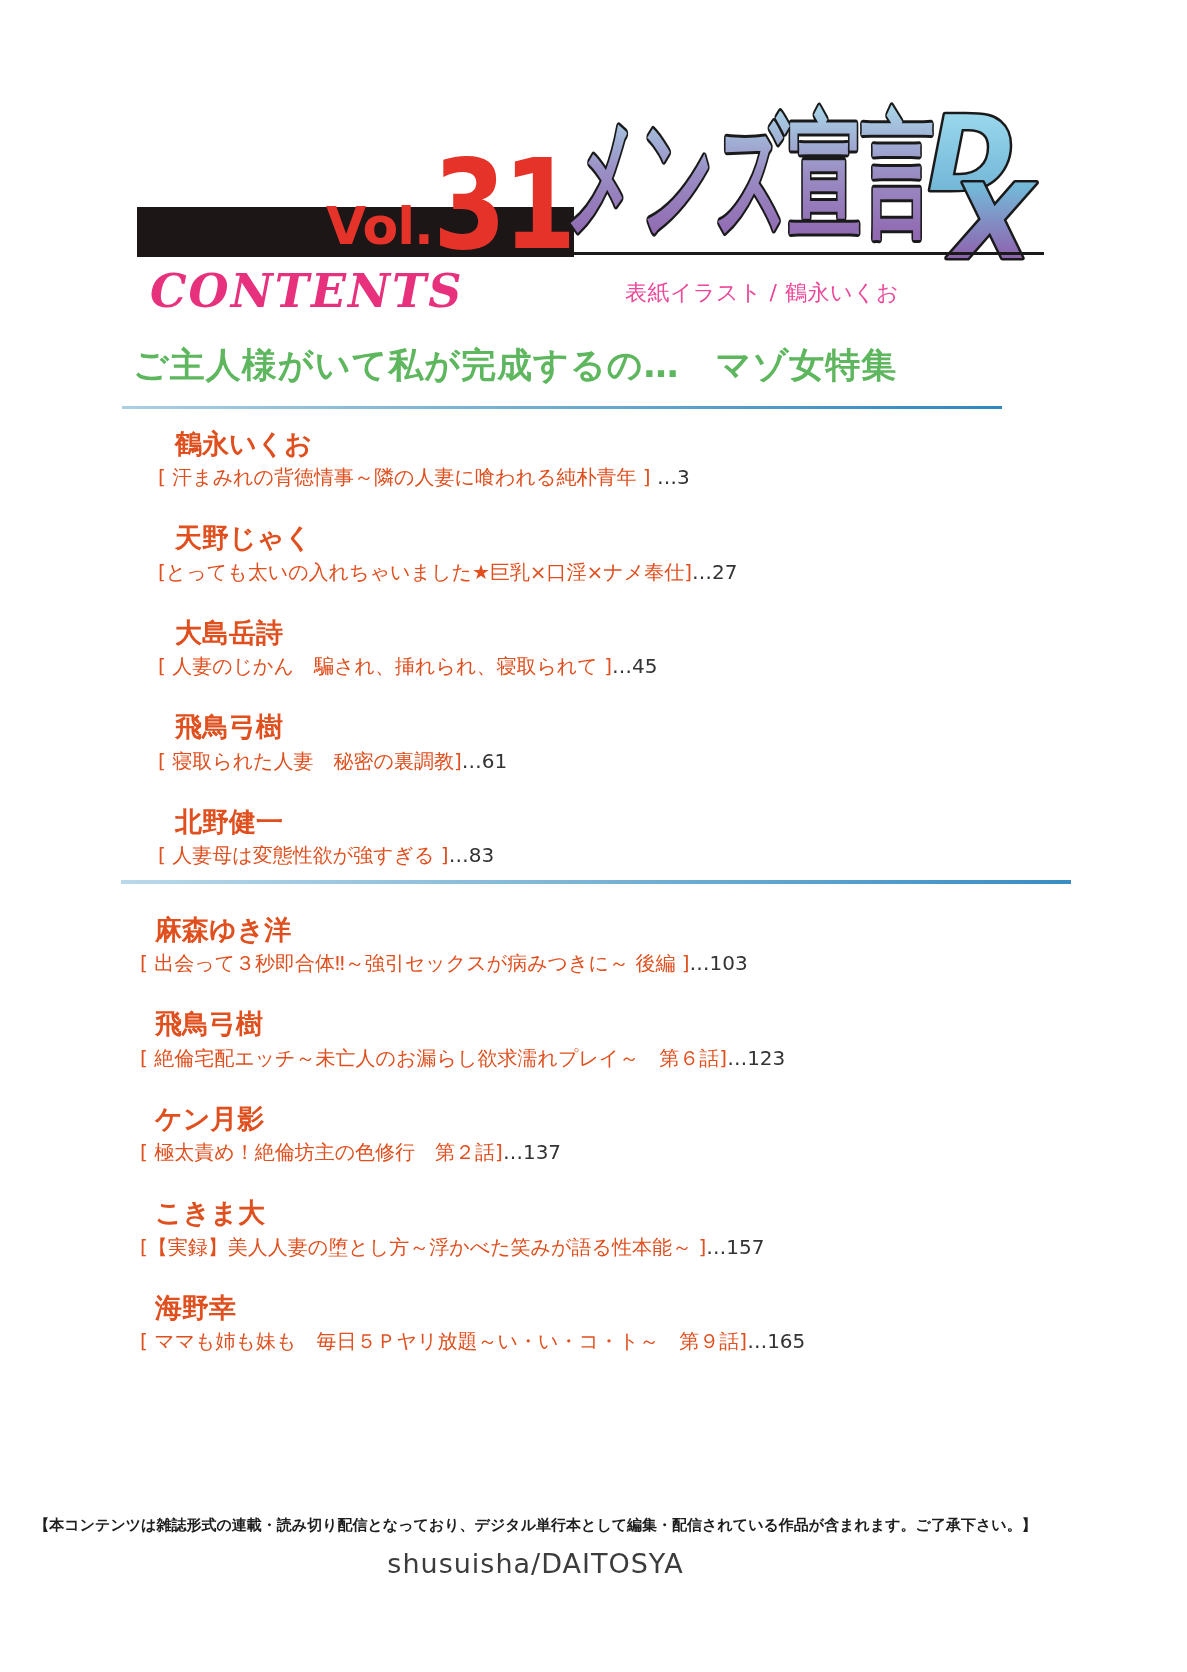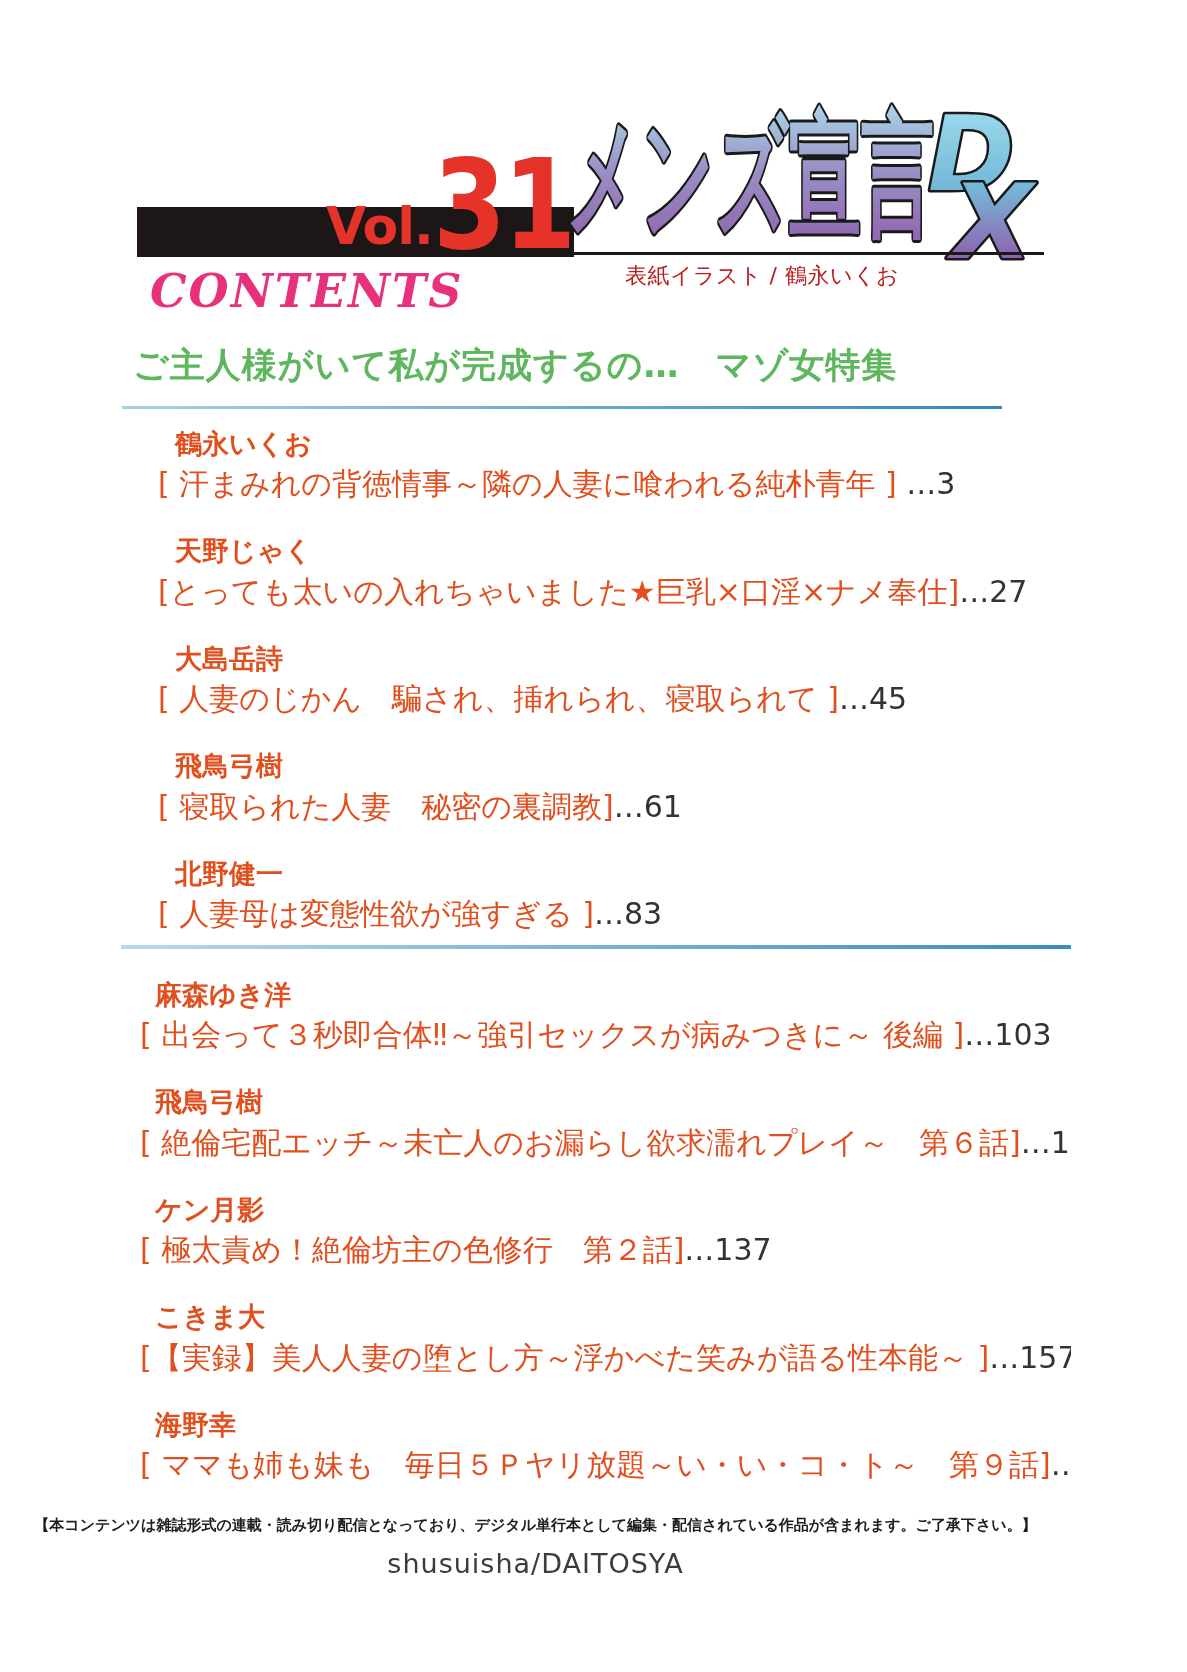--- a/index.html
+++ b/index.html
@@ -55,8 +55,8 @@
     width:470px; height:3px; background:var(--line_dark);
   }
   .cover-credit {
-    position:absolute; right:172px; top:261px;
-    font-size:22px; color:#b91c1c; letter-spacing:0.5px;
+    position:absolute; right:172px; top:278px;
+    font-size:22px; color:#ec4899; letter-spacing:0.5px;
   }
   
   .contents-title {

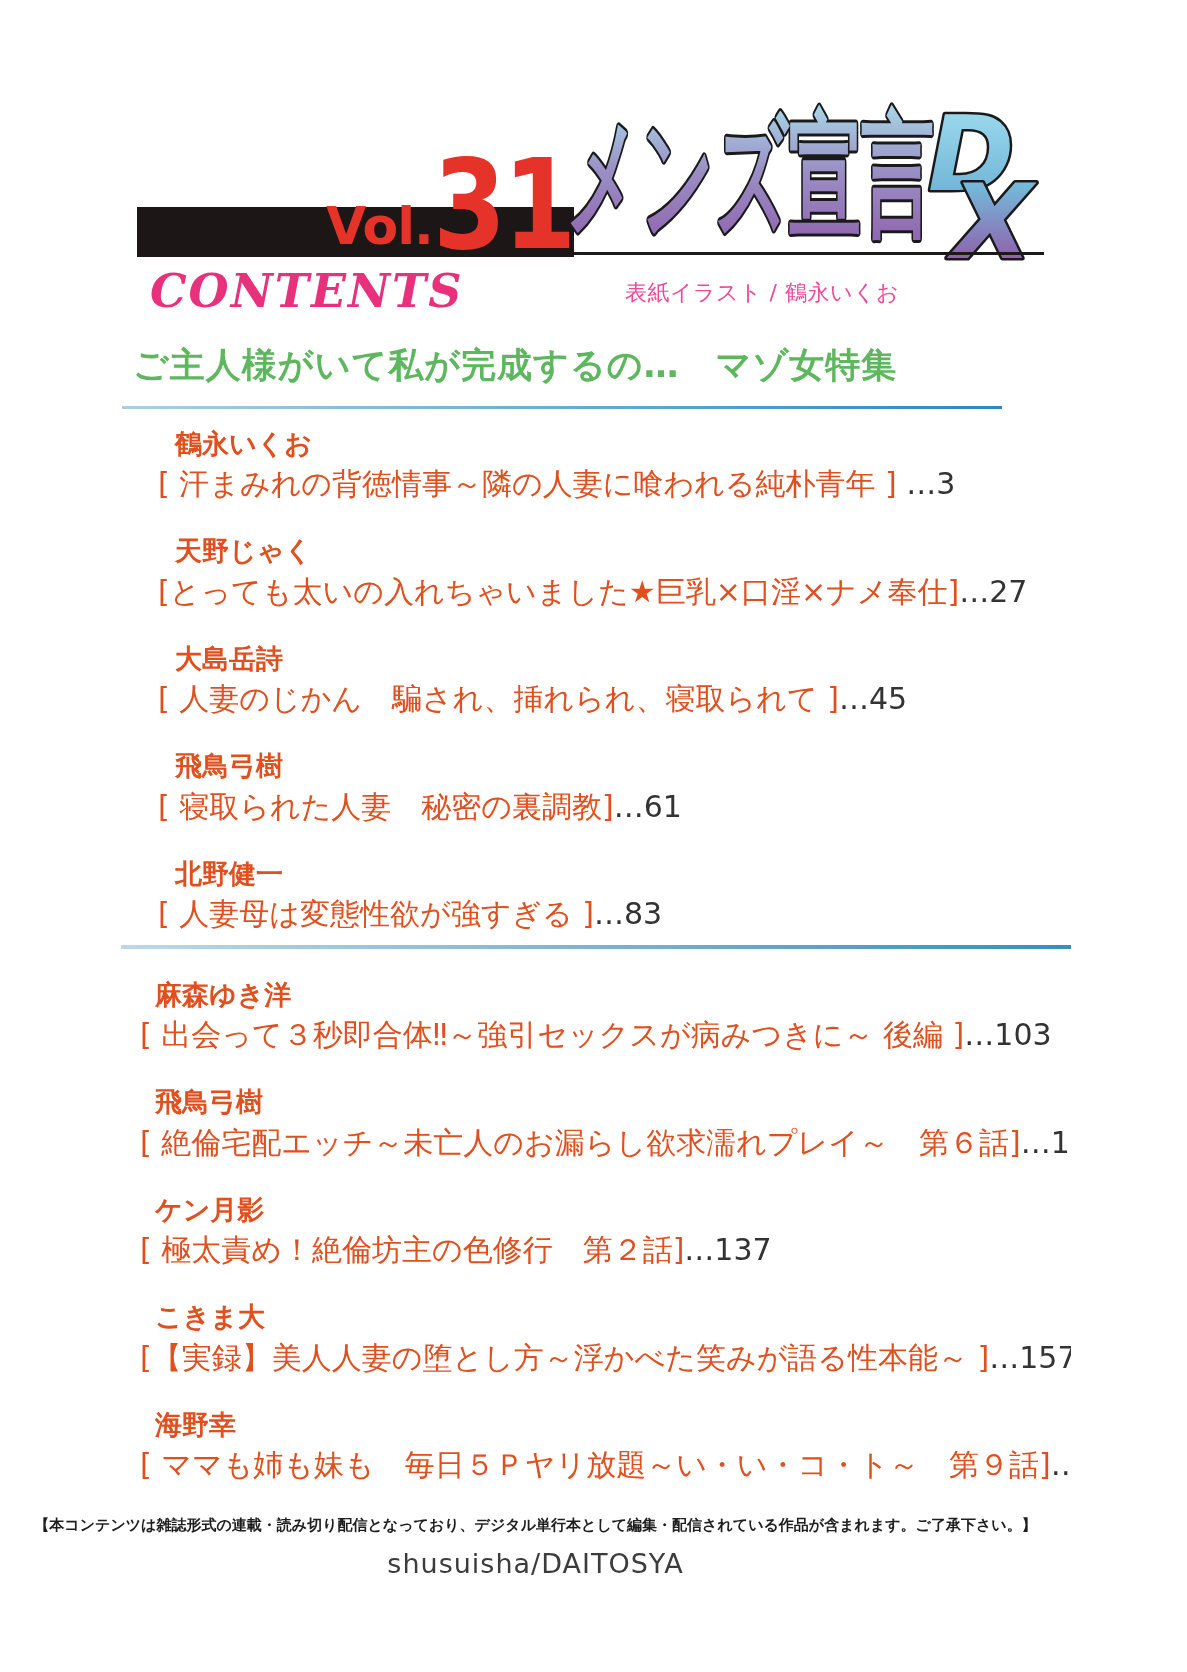--- a/index.html
+++ b/index.html
@@ -88,7 +88,7 @@
     color:var(--orange); white-space:nowrap;
   }
   .entry .title-line {
-    font-size:30px; line-height:1.3; margin-top:4px;
+    font-size:20px; line-height:1.3; margin-top:4px;
     color:var(--orange); white-space:nowrap;
   }
   .entry .page-num { color:var(--text_dark); }

